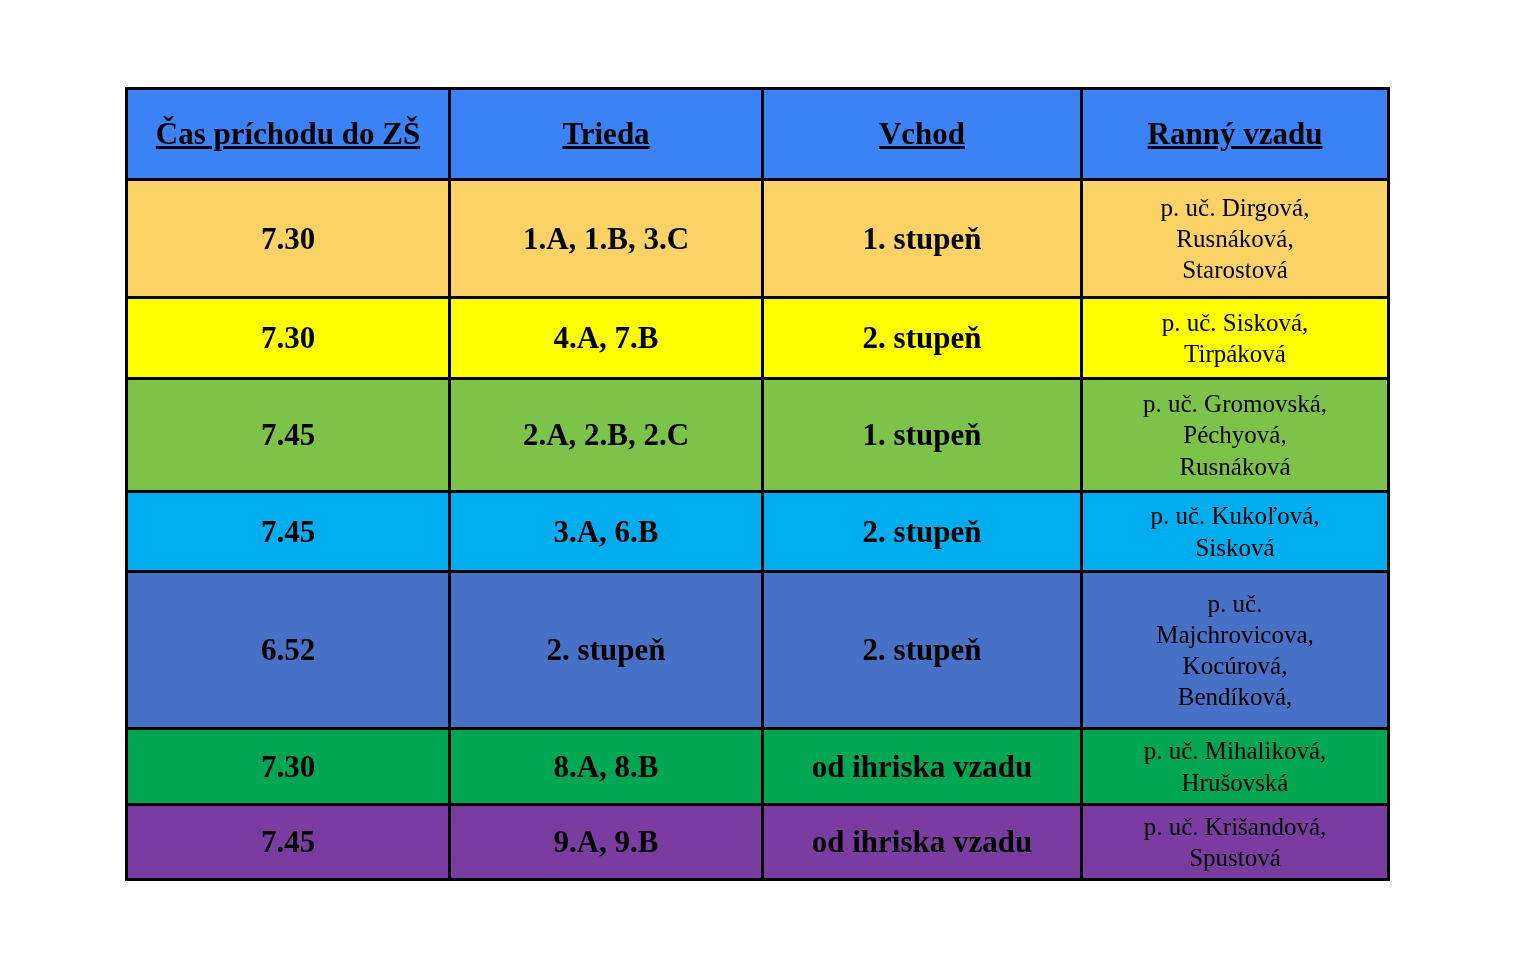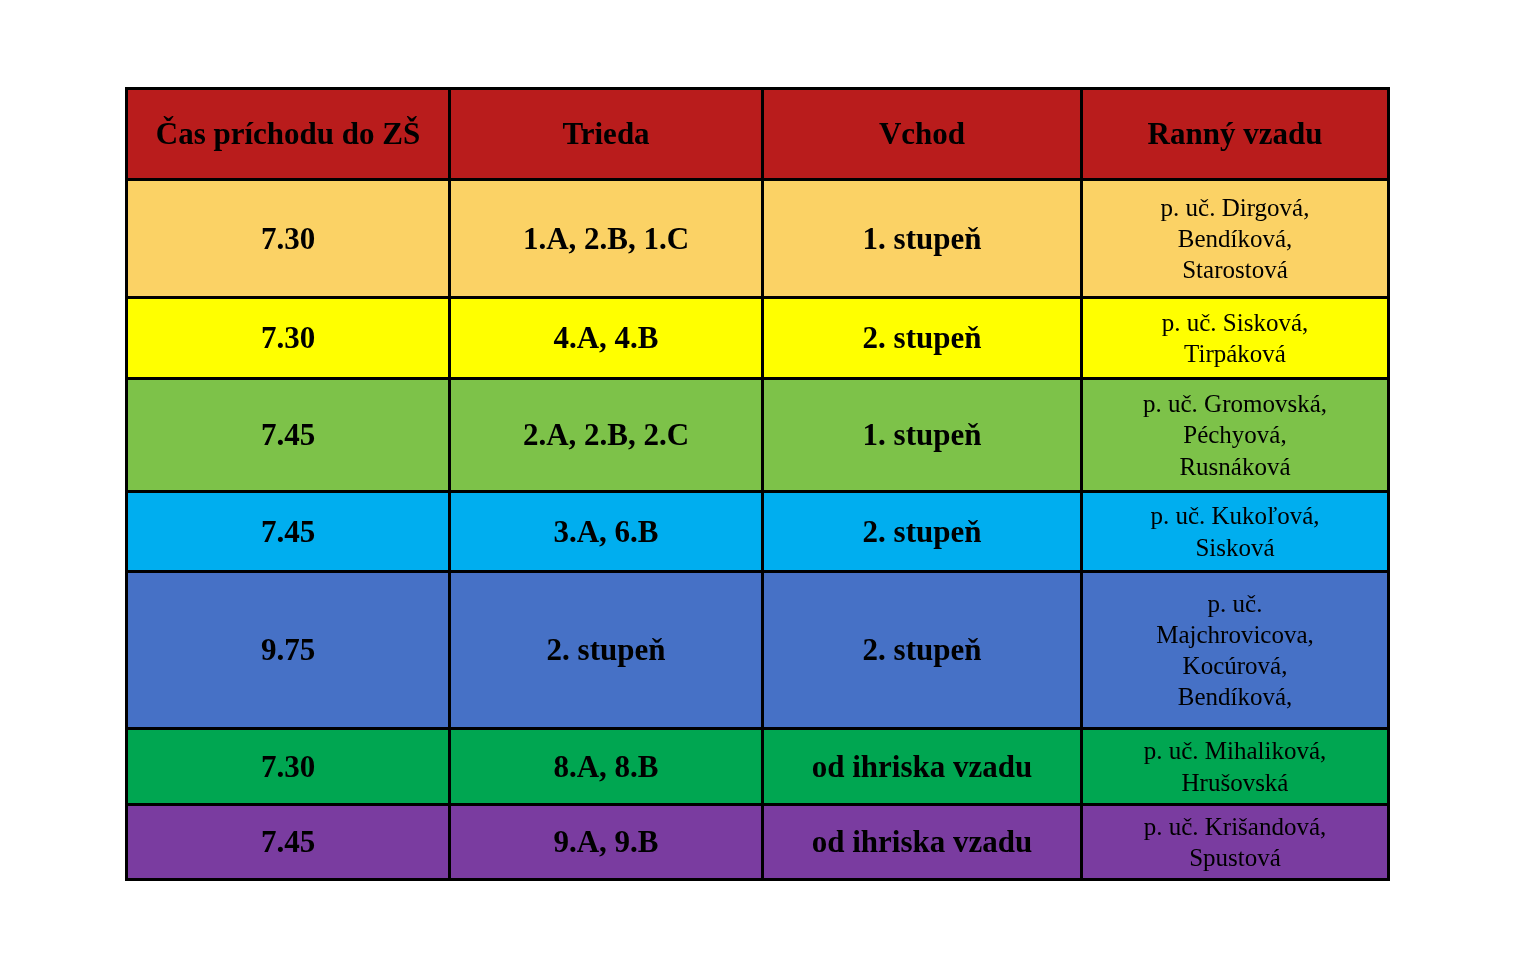--- a/index.html
+++ b/index.html
@@ -67,7 +67,7 @@
       <col style="width:307px">
     </colgroup>
     <thead>
-      <tr class="r-header" style="background: #b91c1c;">
+      <tr class="r-header" style="background: #3b82f6; text-decoration: underline;">
         <th>Čas príchodu do ZŠ</th>
         <th>Trieda</th>
         <th>Vchod</th>

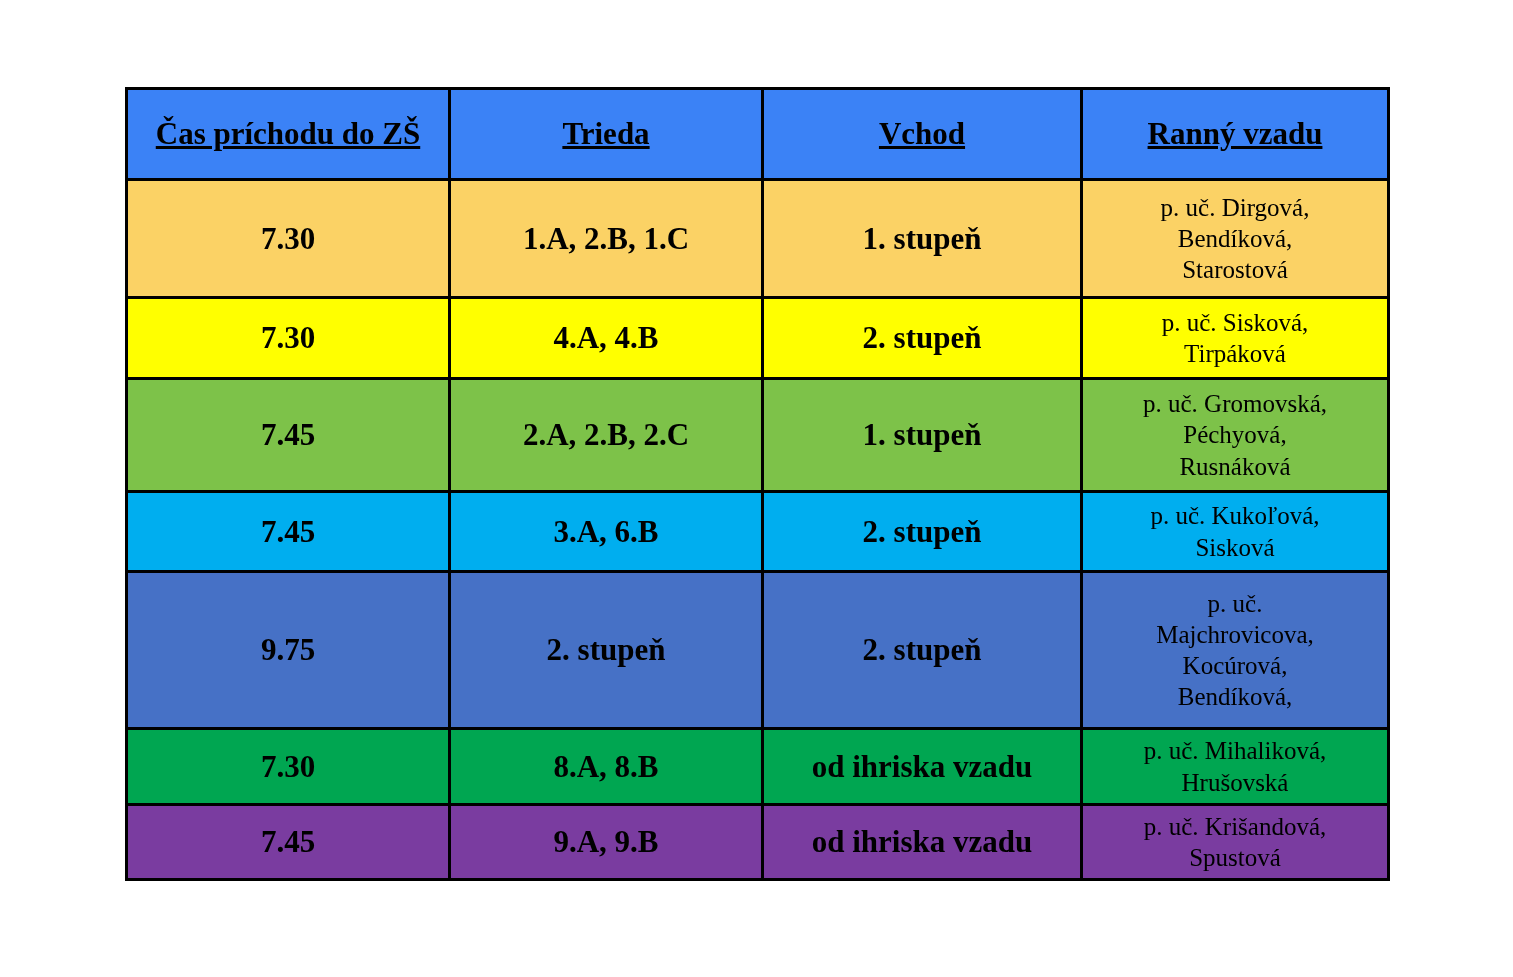--- a/index.html
+++ b/index.html
@@ -80,7 +80,7 @@
         <td class="class-cell">1.A, 2.B, 1.C</td>
         <td class="entrance-cell">1. stupeň</td>
         <td class="filter-cell">p. uč. Dirgová,
-Bendíková,
+Rusnáková,
 Starostová</td>
       </tr>
       <tr class="r1" style="background: rgb(255, 255, 0);">

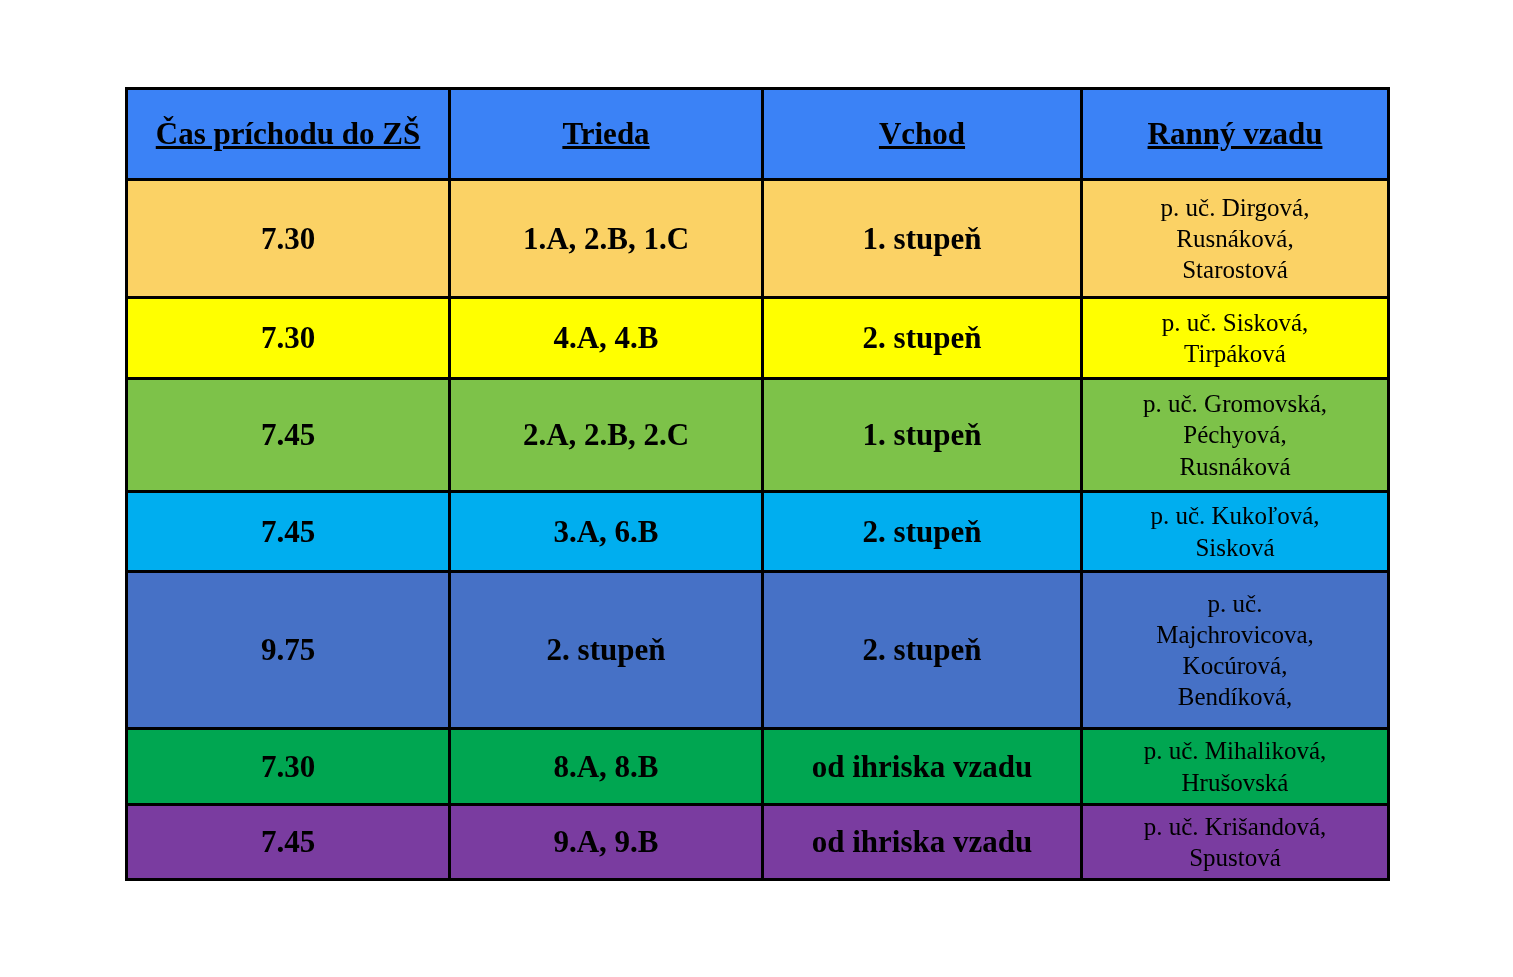--- a/index.html
+++ b/index.html
@@ -77,7 +77,7 @@
     <tbody>
       <tr class="r0" style="background: rgb(251, 210, 101);">
         <td class="time-cell">7.30</td>
-        <td class="class-cell">1.A, 2.B, 1.C</td>
+        <td class="class-cell">1.A, 1.B, 3.C</td>
         <td class="entrance-cell">1. stupeň</td>
         <td class="filter-cell">p. uč. Dirgová,
 Rusnáková,

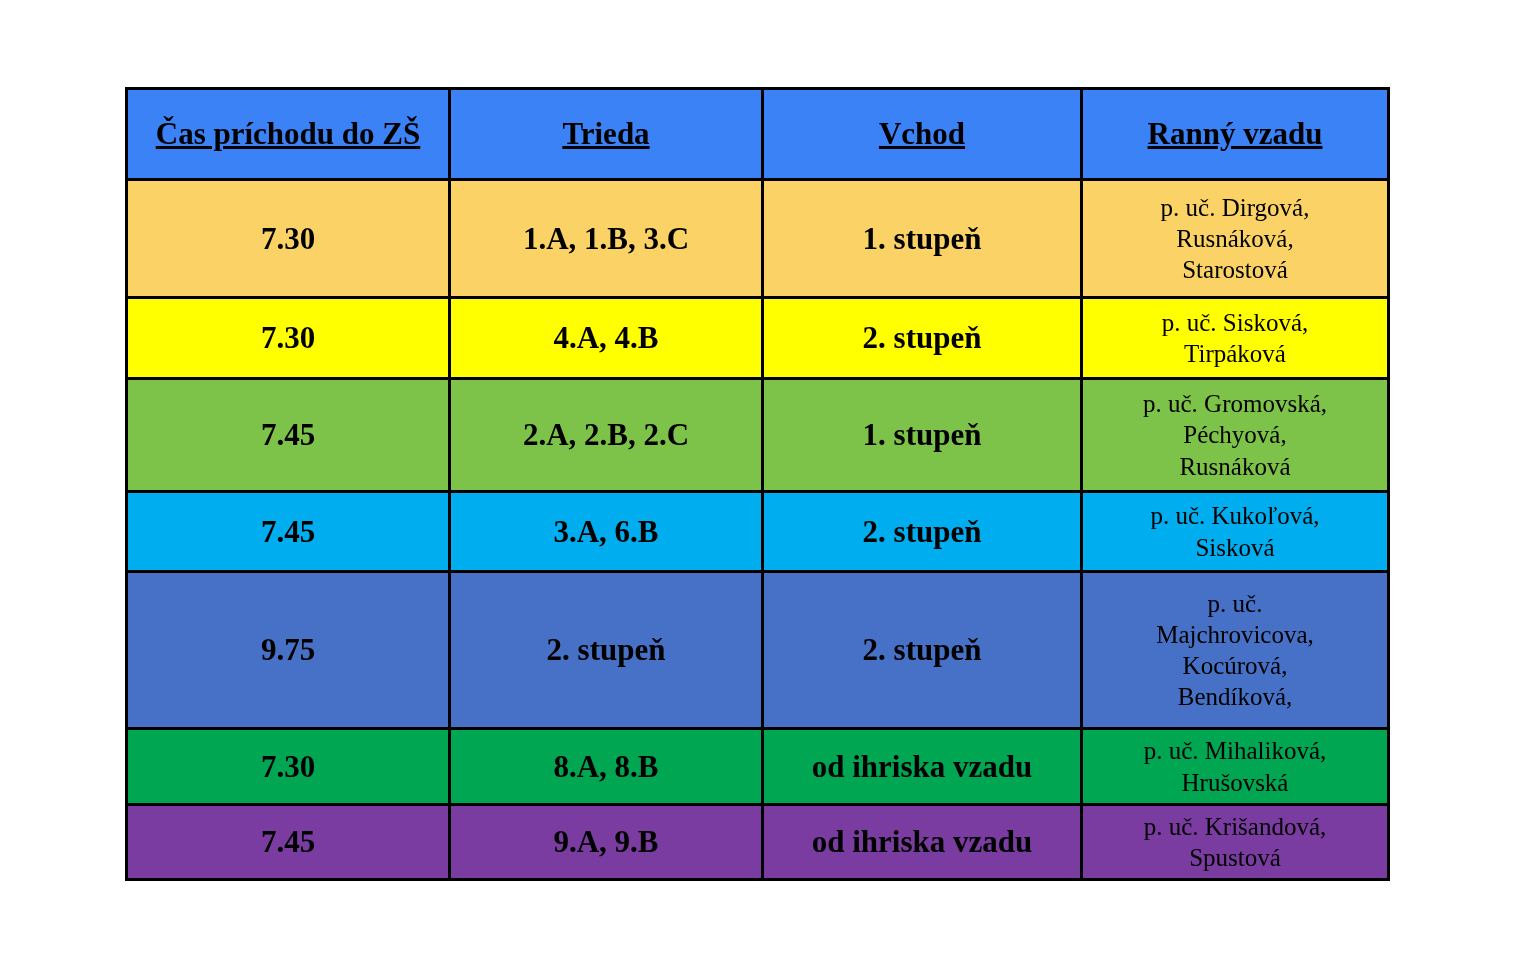--- a/index.html
+++ b/index.html
@@ -85,7 +85,7 @@
       </tr>
       <tr class="r1" style="background: rgb(255, 255, 0);">
         <td class="time-cell">7.30</td>
-        <td class="class-cell">4.A, 4.B</td>
+        <td class="class-cell">4.A, 7.B</td>
         <td class="entrance-cell">2. stupeň</td>
         <td class="filter-cell">p. uč. Sisková,
 Tirpáková</td>

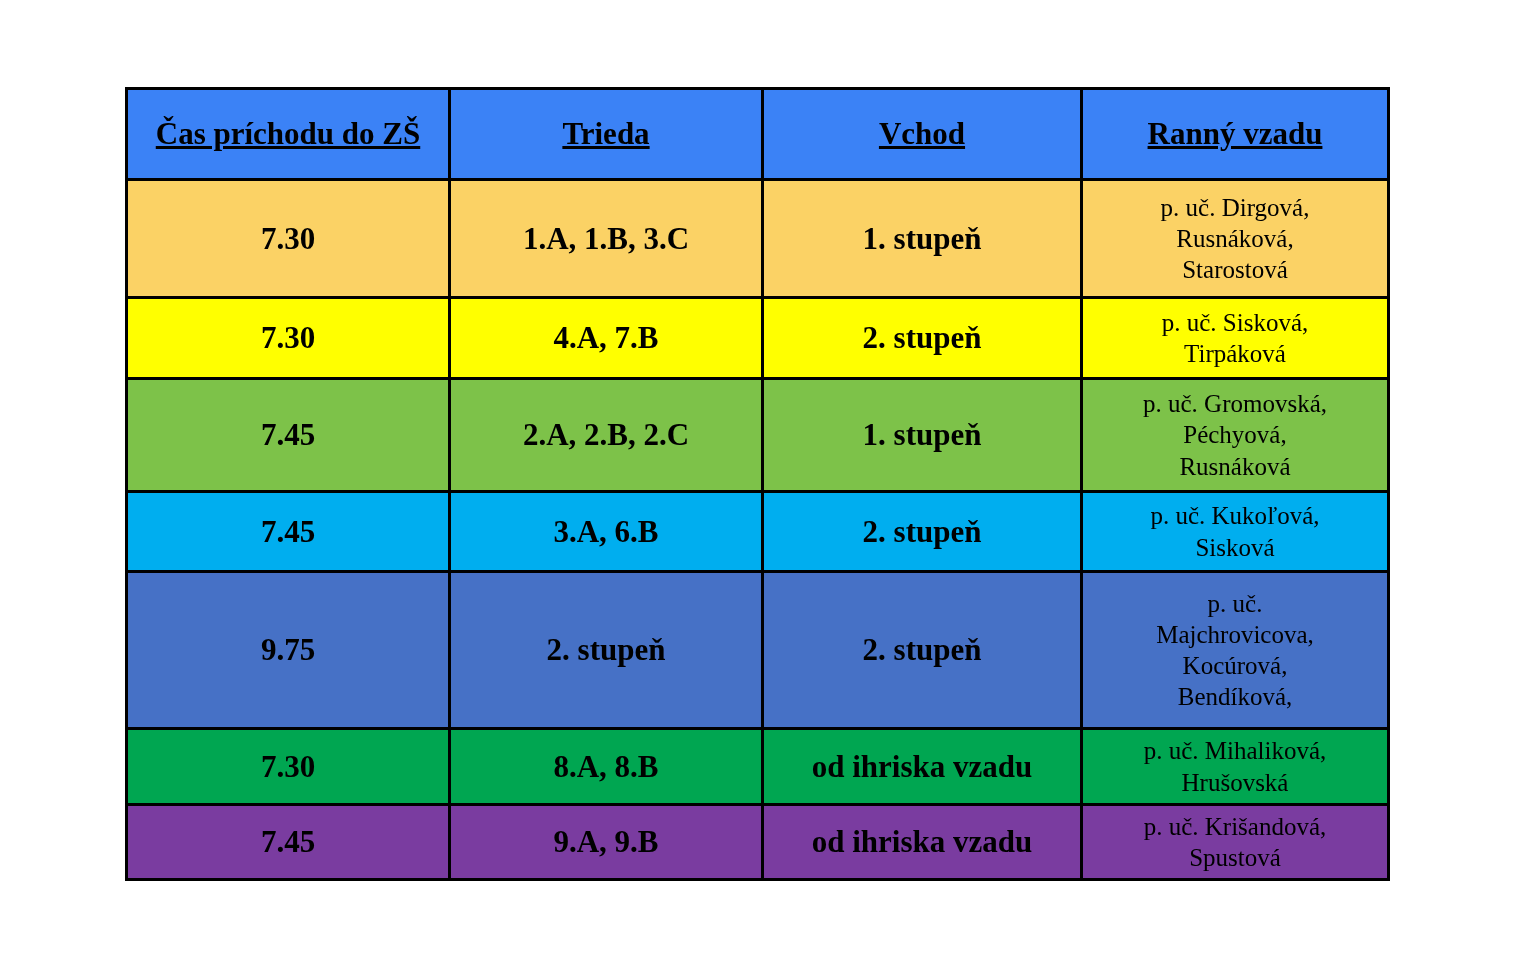--- a/index.html
+++ b/index.html
@@ -106,7 +106,7 @@
 Sisková</td>
       </tr>
       <tr class="r4" style="background: rgb(70, 113, 198);">
-        <td class="time-cell">9.75</td>
+        <td class="time-cell">6.52</td>
         <td class="class-cell">2. stupeň</td>
         <td class="entrance-cell">2. stupeň</td>
         <td class="filter-cell">p. uč.

